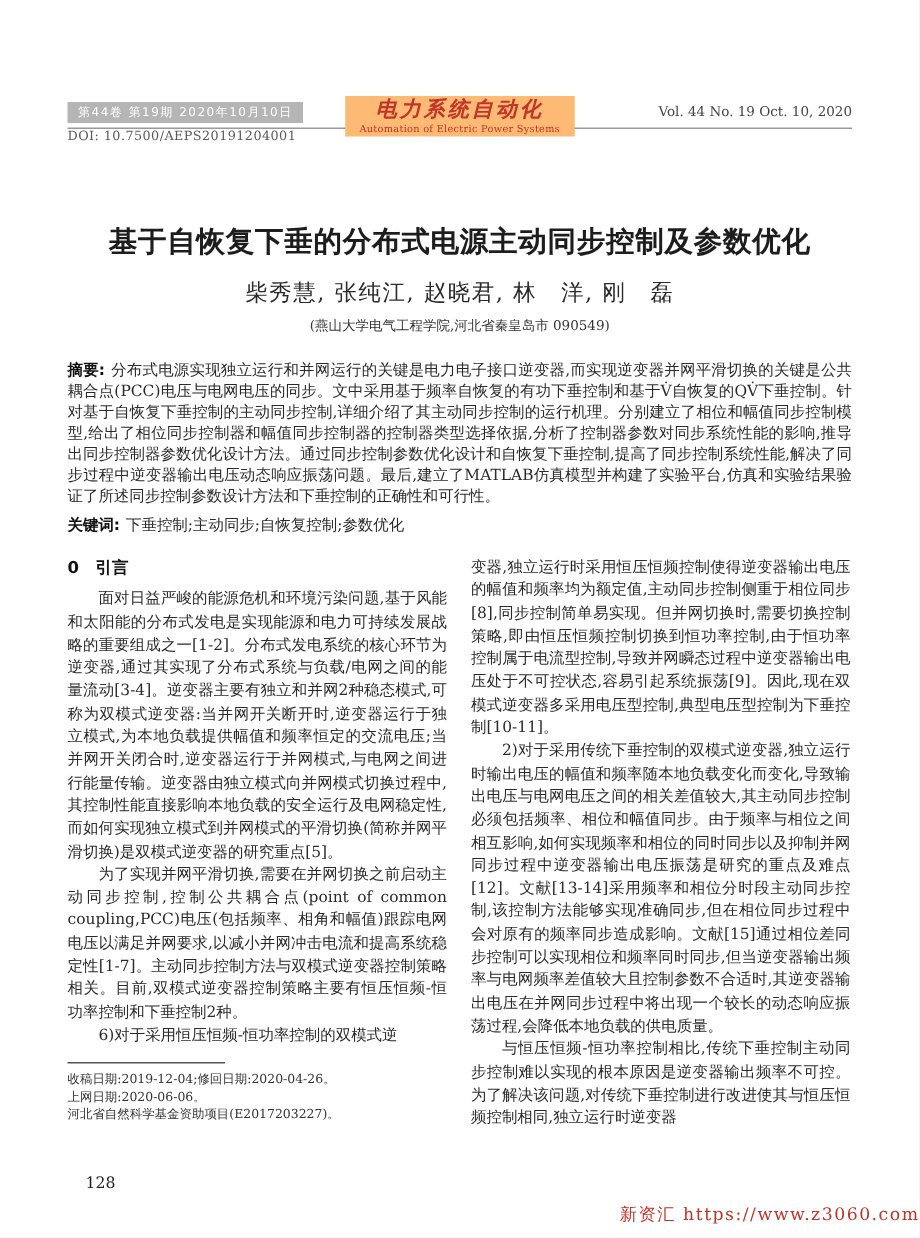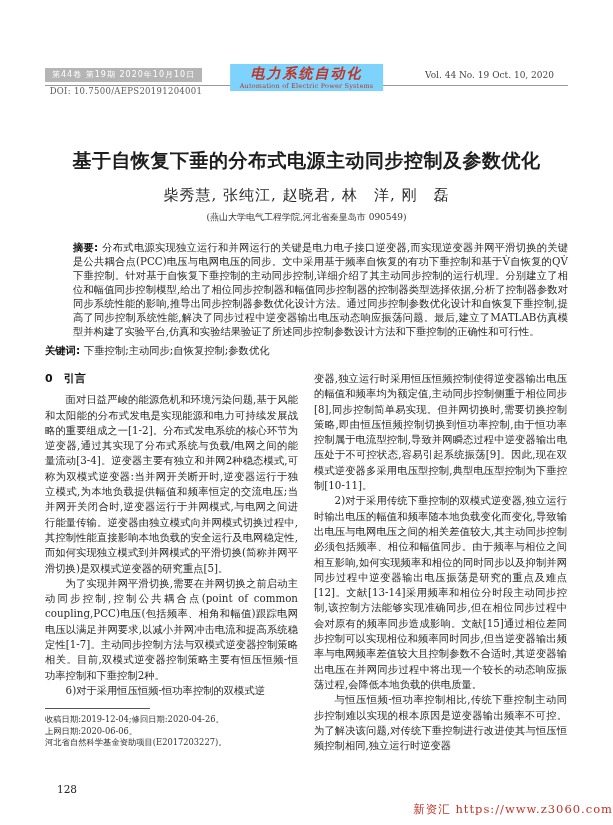--- a/index.html
+++ b/index.html
@@ -25,7 +25,7 @@
   .doi{margin-top:4px;font-size:8.5px;color:#5a5a5a;letter-spacing:0.3px;text-align:right;}
   .mast-center{
     position:absolute;left:50%;top:2px;transform:translateX(-50%);
-    text-align:center;background:#7dd3fc;z-index:2;padding:0 10px;
+    text-align:center;background:#fdba74;z-index:2;padding:0 10px;
   }
   .journal-cn{
     font-family:"DejaVu Serif","Liberation Serif",serif;

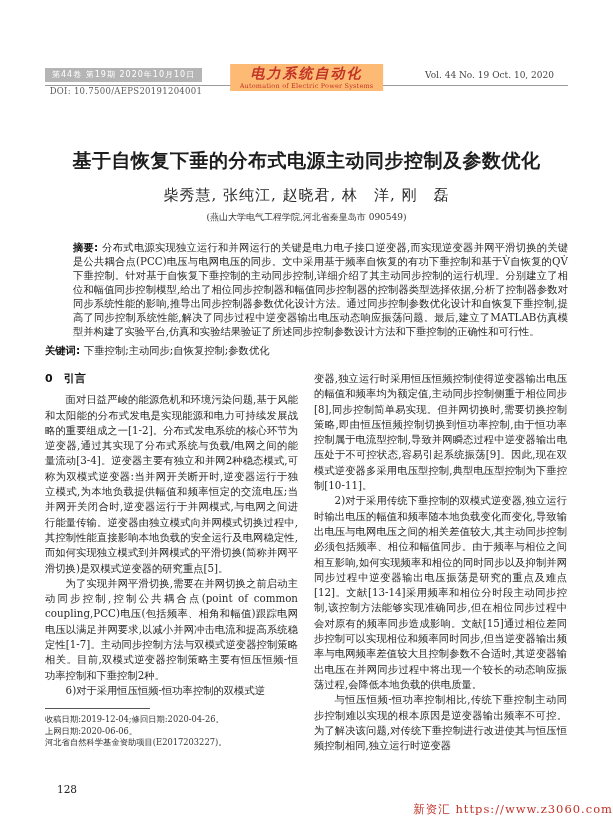--- a/index.html
+++ b/index.html
@@ -33,7 +33,7 @@
     font-size:14px;line-height:18px;letter-spacing:2px;
   }
   .journal-en{font-size:6.5px;line-height:9px;letter-spacing:0.2px;}
-  .mast-right{position:absolute;right:14px;top:8px;font-size:9px;color:#444;}
+  .mast-right{position:absolute;right:0;top:8px;font-size:9px;color:#444;}
   
   .title{
     margin:46px 0 0 0;text-align:center;

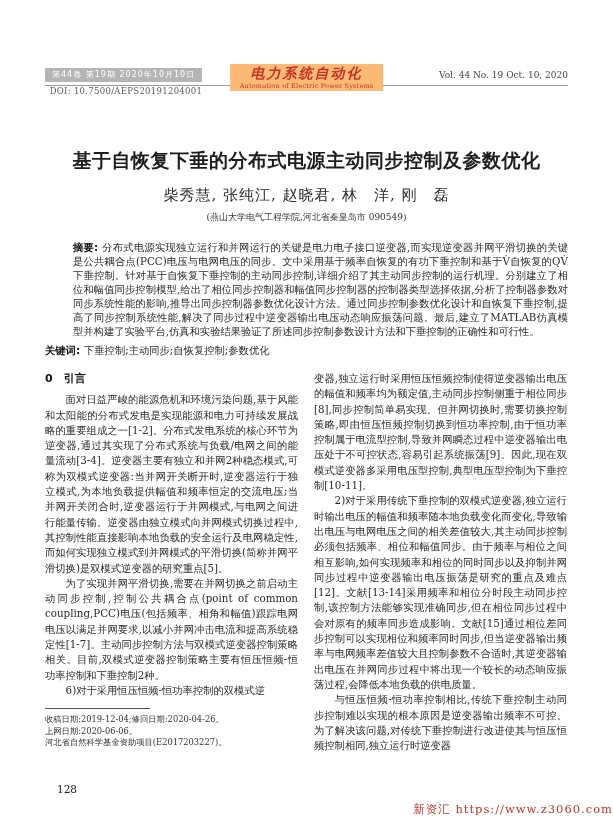--- a/index.html
+++ b/index.html
@@ -22,7 +22,7 @@
     font-family:"DejaVu Sans","Liberation Sans",sans-serif;
     font-size:8px;line-height:14px;padding:0 7px;letter-spacing:1px;
   }
-  .doi{margin-top:4px;font-size:8.5px;color:#5a5a5a;letter-spacing:0.3px;text-align:right;}
+  .doi{margin-top:4px;font-size:8.5px;color:#5a5a5a;letter-spacing:0.3px;}
   .mast-center{
     position:absolute;left:50%;top:2px;transform:translateX(-50%);
     text-align:center;background:#fdba74;z-index:2;padding:0 10px;

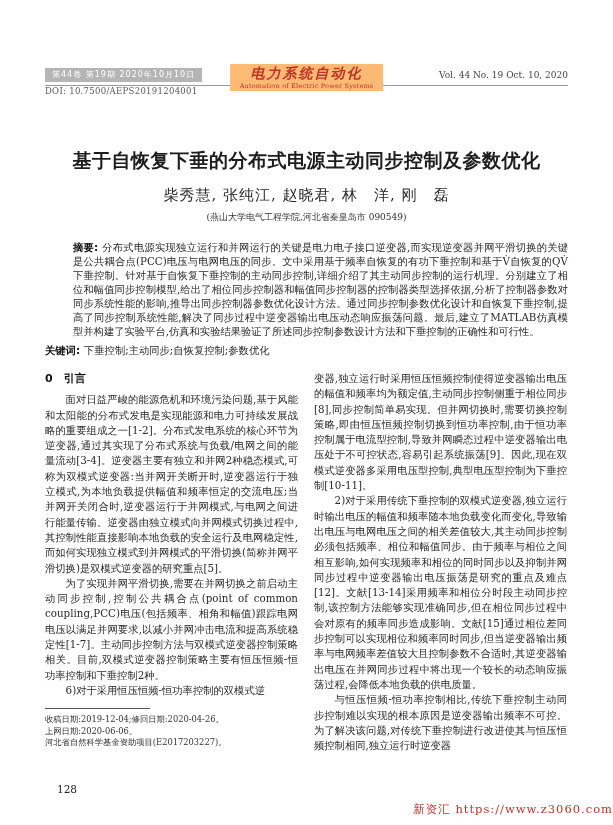--- a/index.html
+++ b/index.html
@@ -43,7 +43,7 @@
   .authors{margin-top:12px;text-align:center;font-size:15px;letter-spacing:1px;}
   .affiliation{margin-top:6px;text-align:center;font-size:9px;color:#333;}
   
-  .abstract{margin-top:16px;font-size:10.3px;line-height:14px;text-align:justify;margin-left:28px;}
+  .abstract{margin-top:16px;font-size:10.3px;line-height:14px;text-align:justify;}
   .abstract .label,.keywords .label{
     font-family:"DejaVu Sans","Liberation Sans",sans-serif;
     font-weight:bold;color:#111;margin-right:4px;

